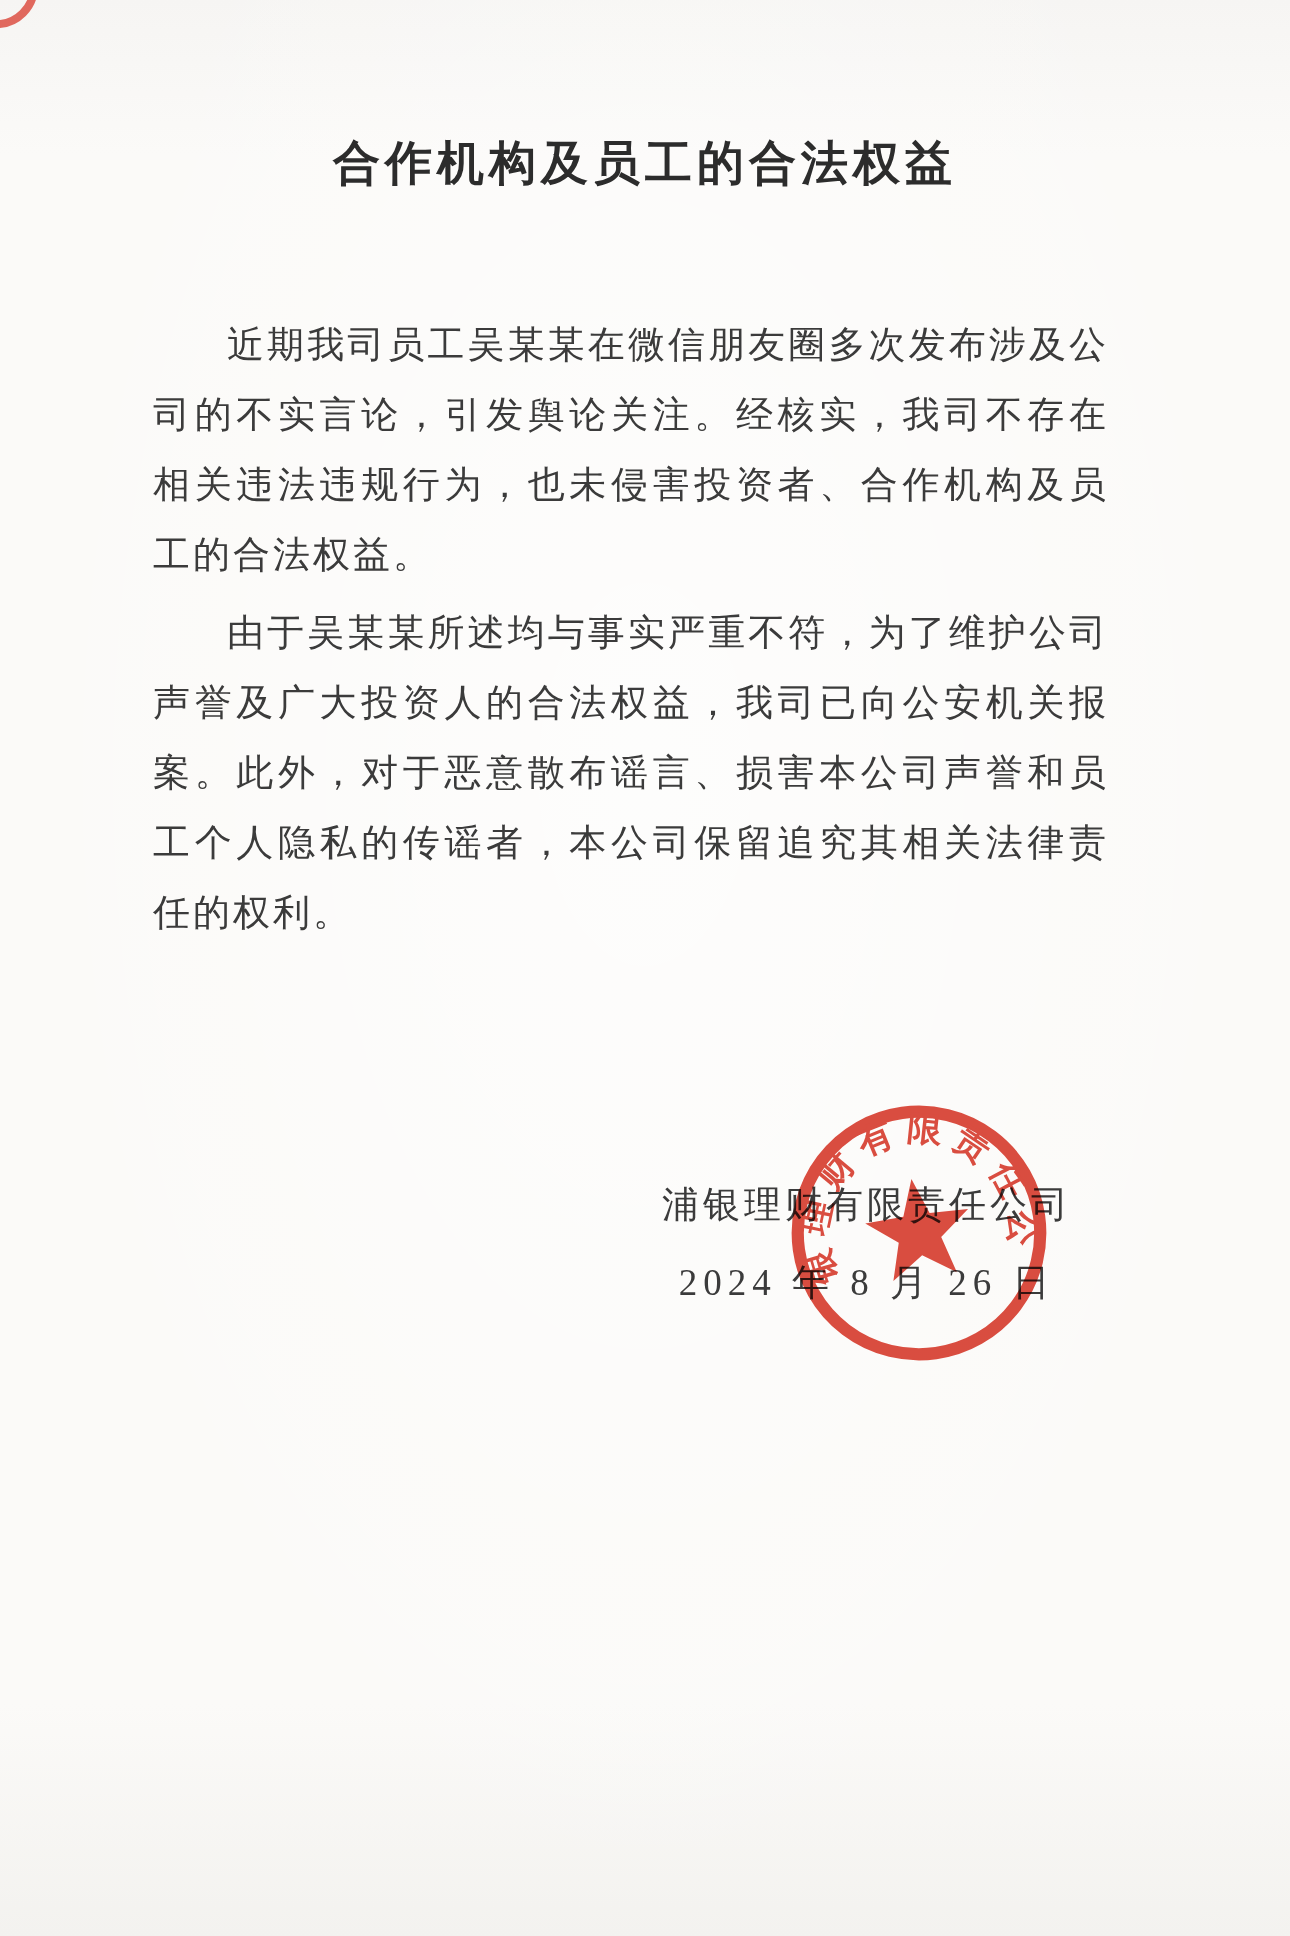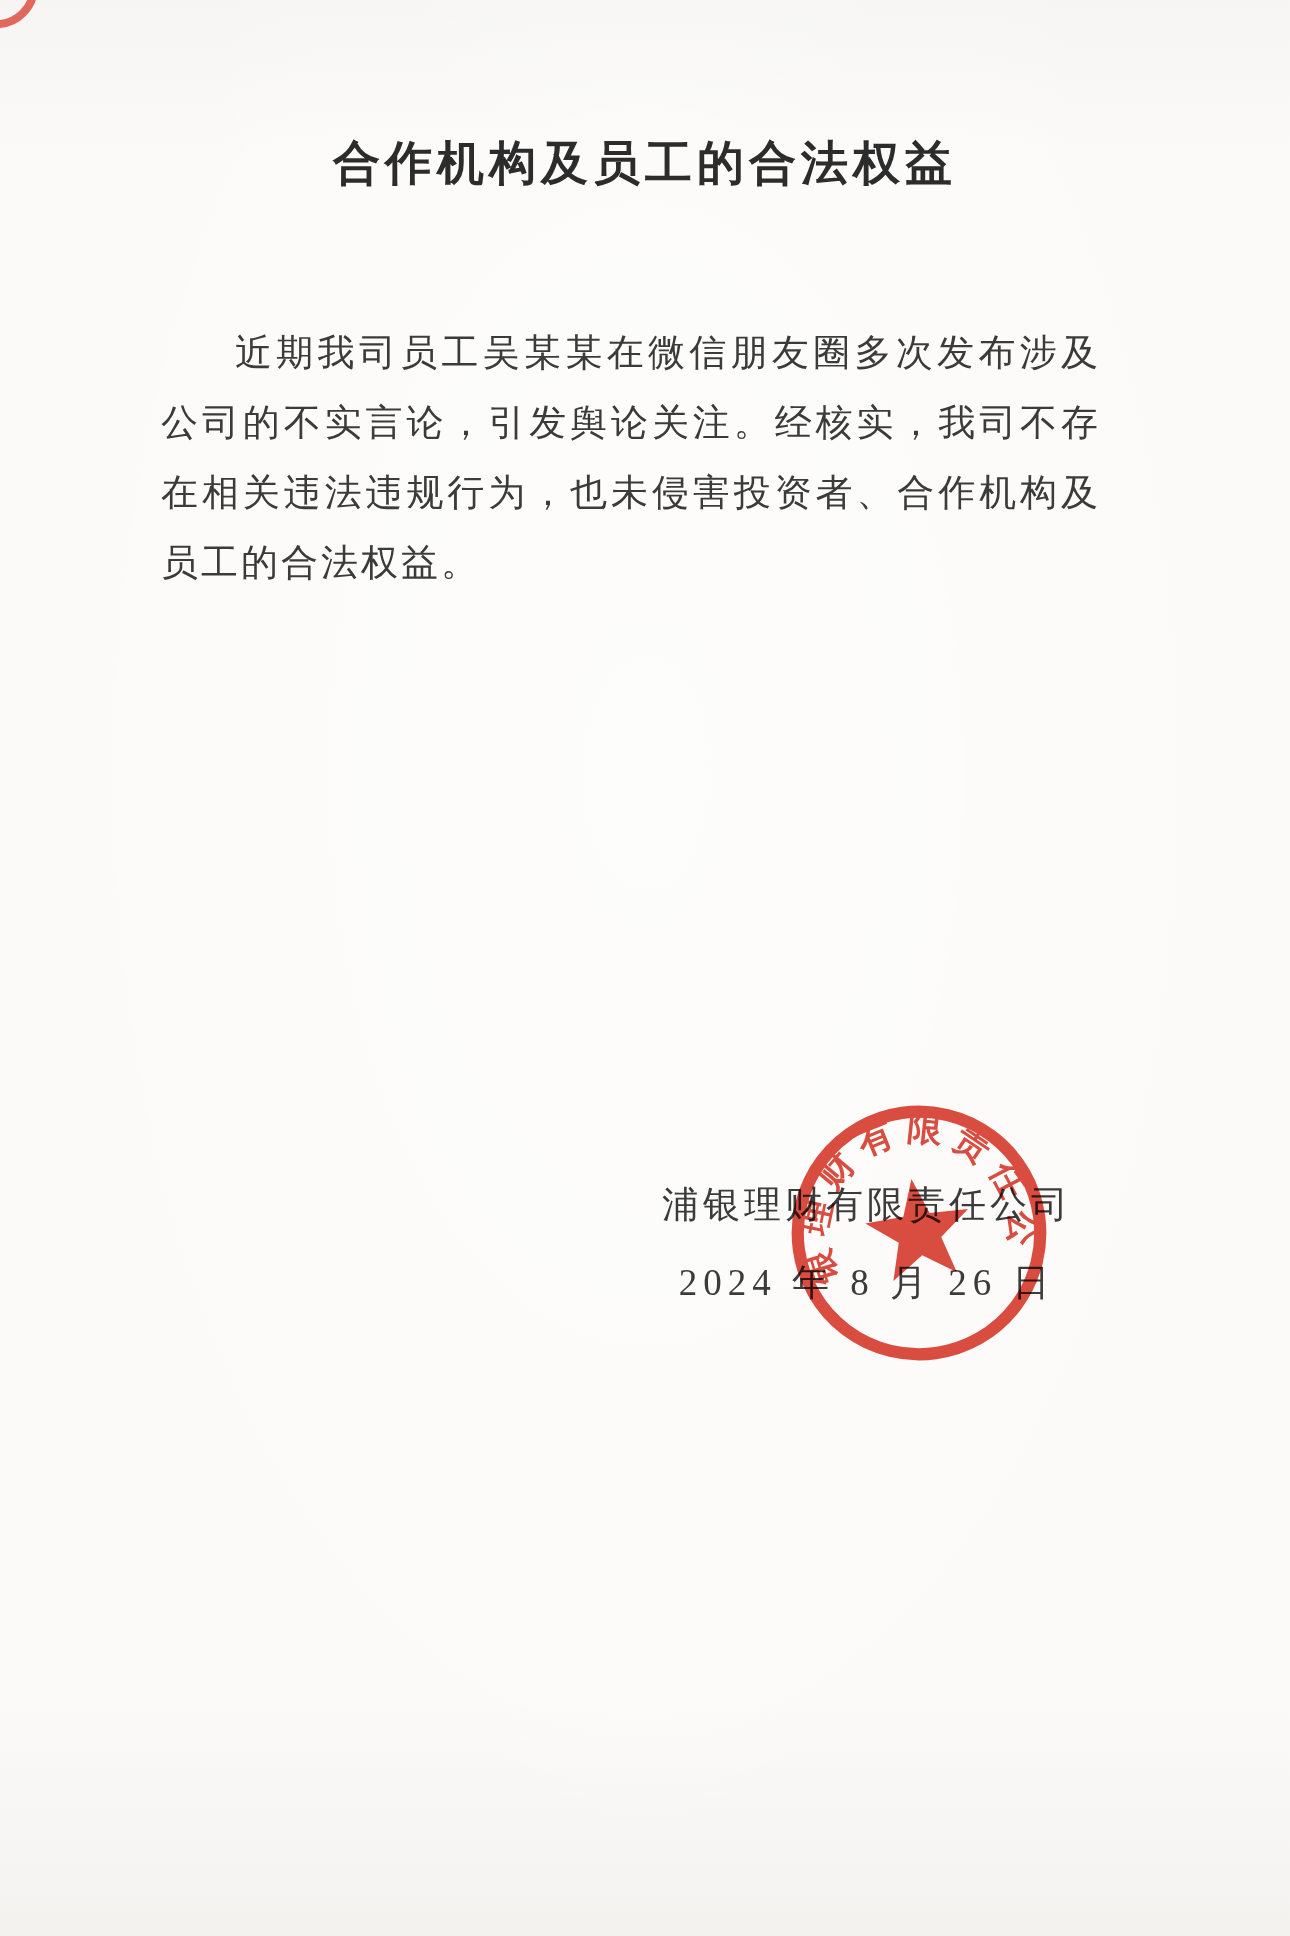--- a/index.html
+++ b/index.html
@@ -47,7 +47,7 @@
     letter-spacing:3px;
   }
   .doc-body p {
-    margin:16px;
+    margin:8px;
     text-indent:2em;
   }
   .signature-block {

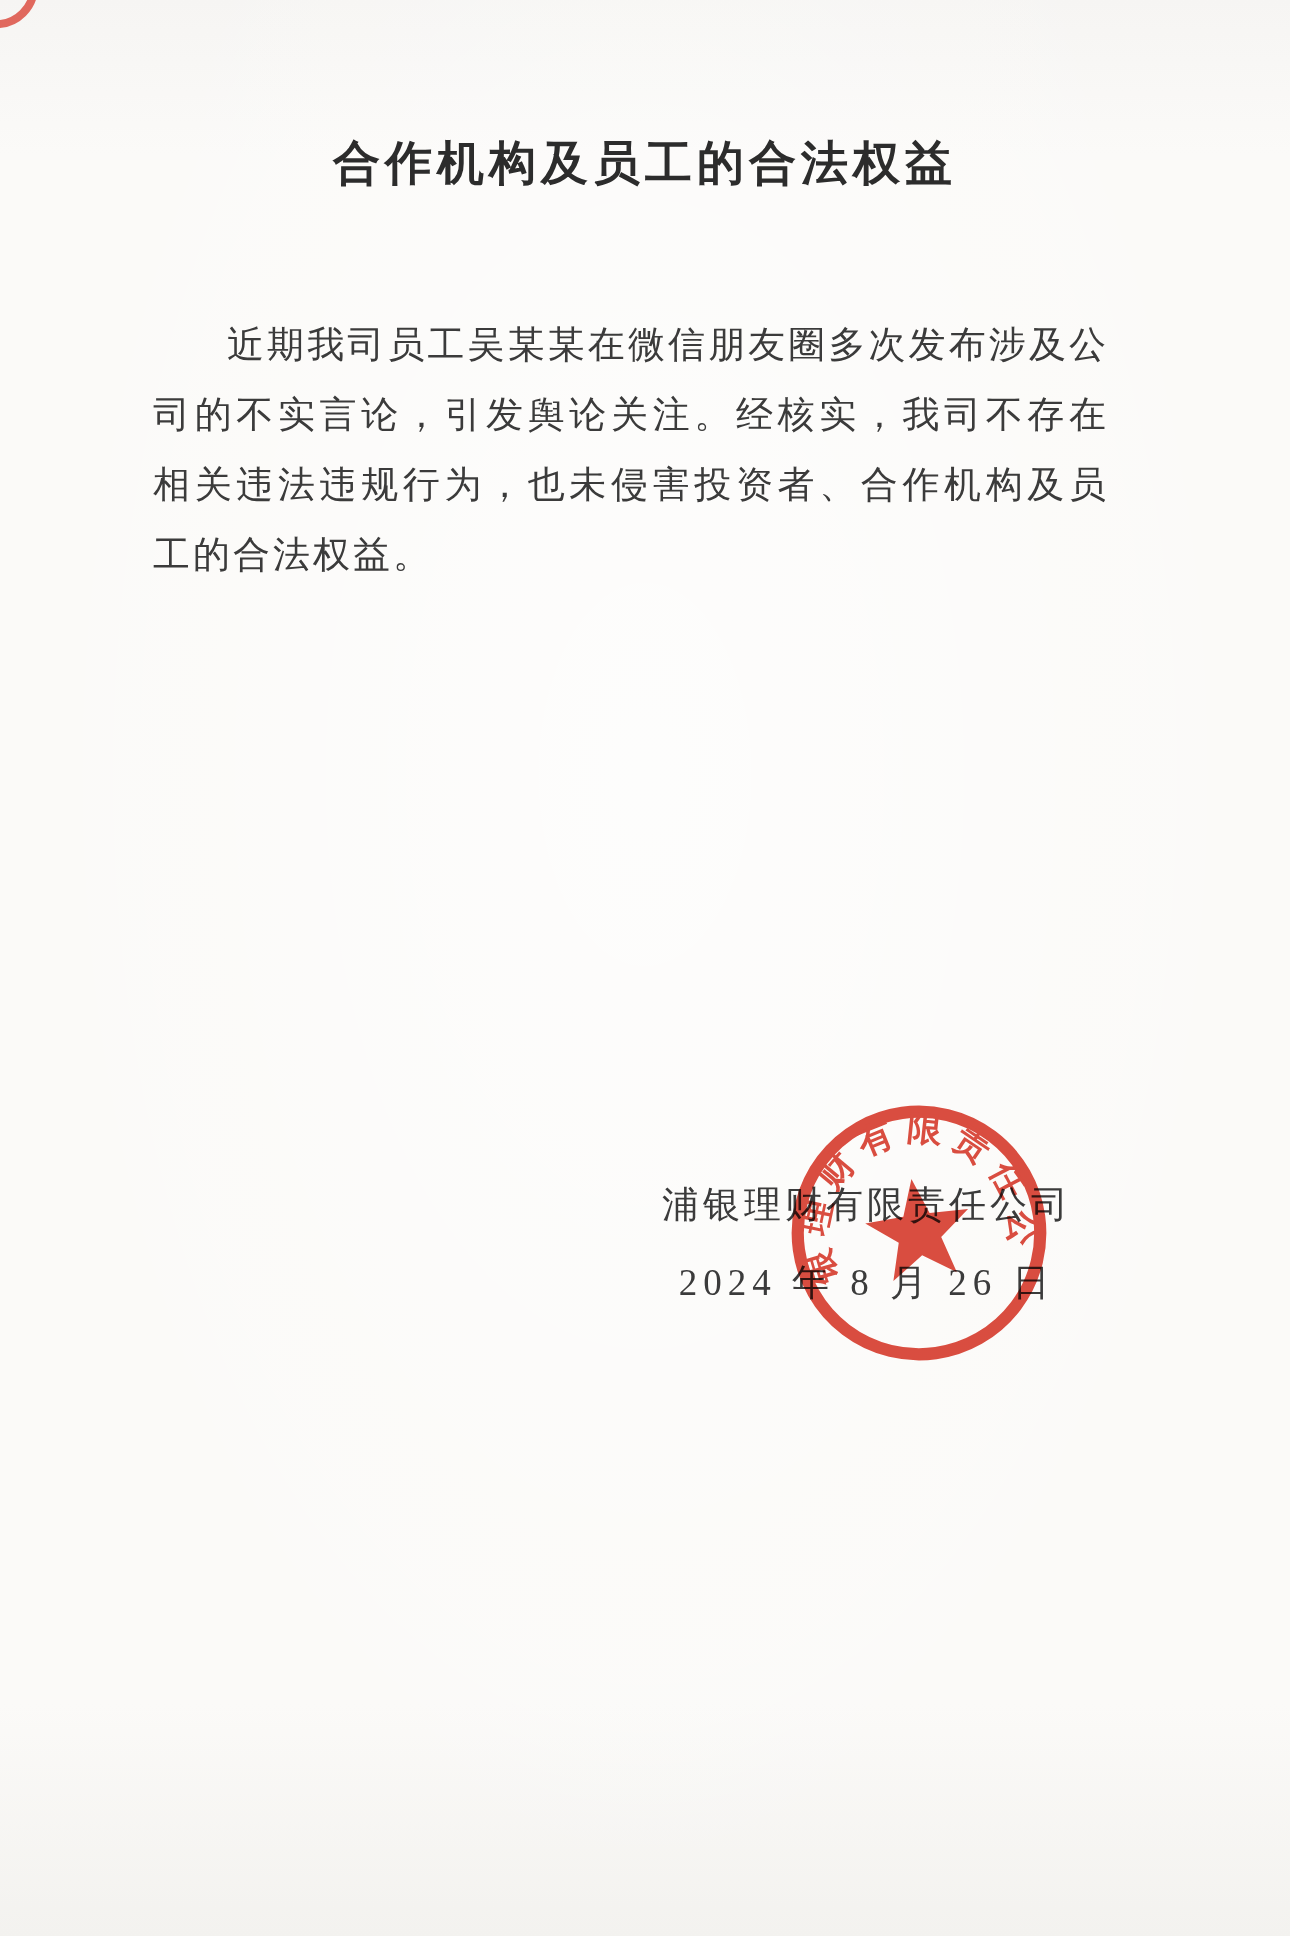--- a/index.html
+++ b/index.html
@@ -88,6 +88,7 @@
 
   <div class="doc-body">
     <p>近期我司员工吴某某在微信朋友圈多次发布涉及公司的不实言论，引发舆论关注。经核实，我司不存在相关违法违规行为，也未侵害投资者、合作机构及员工的合法权益。</p>
+    <p>由于吴某某所述均与事实严重不符，为了维护公司声誉及广大投资人的合法权益，我司已向公安机关报案。此外，对于恶意散布谣言、损害本公司声誉和员工个人隐私的传谣者，本公司保留追究其相关法律责任的权利。</p>
   </div>
 
   <div class="signature-block">

